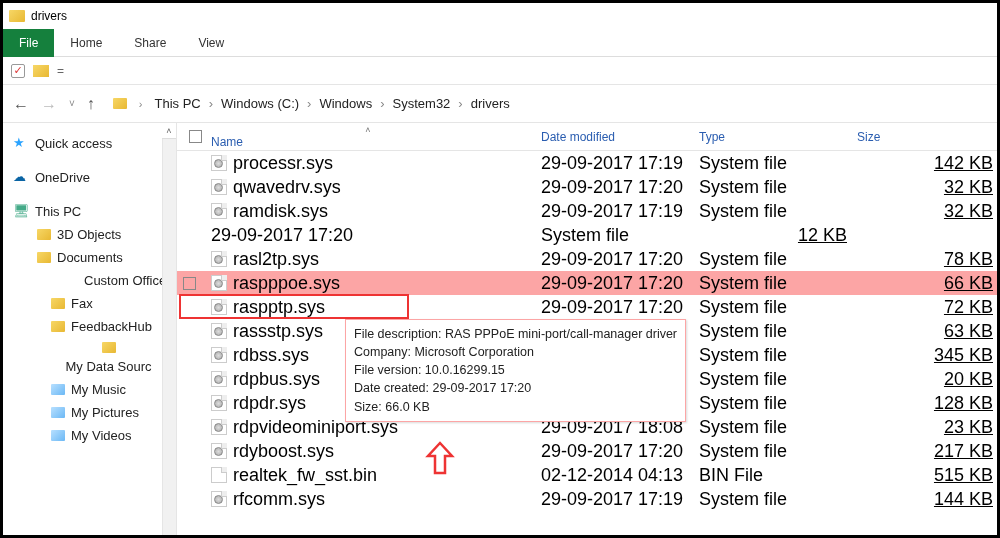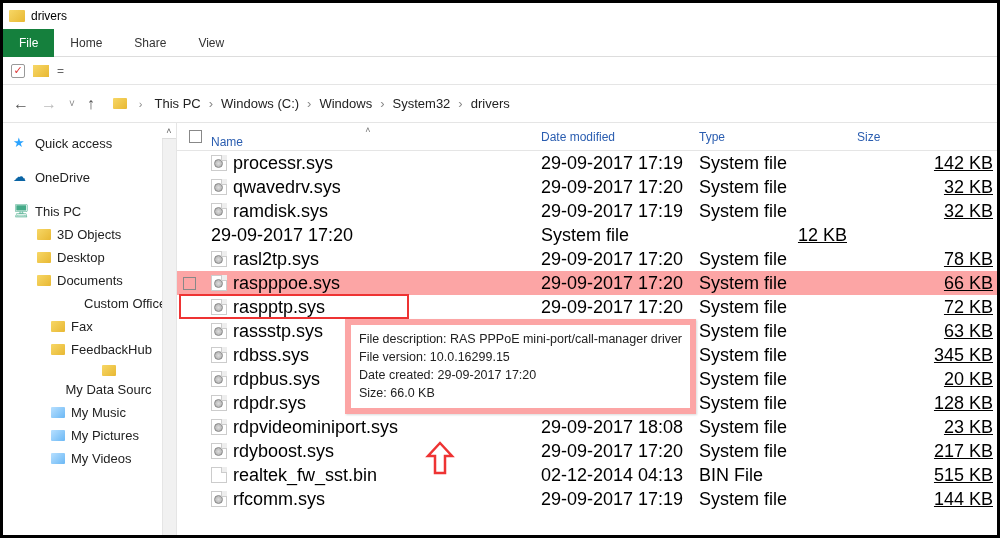--- a/index.html
+++ b/index.html
@@ -117,10 +117,6 @@
           </div>
           <div class="sbitem sub" style="padding-left: 30px;">
             <span class="ic-folder"></span>
-            <span>Desktop</span>
-          </div>
-          <div class="sbitem sub" style="padding-left: 30px;">
-            <span class="ic-folder"></span>
             <span>Documents</span>
           </div>
           <div class="sbitem sub2" style="padding-left: 44px; gap: 33px;">

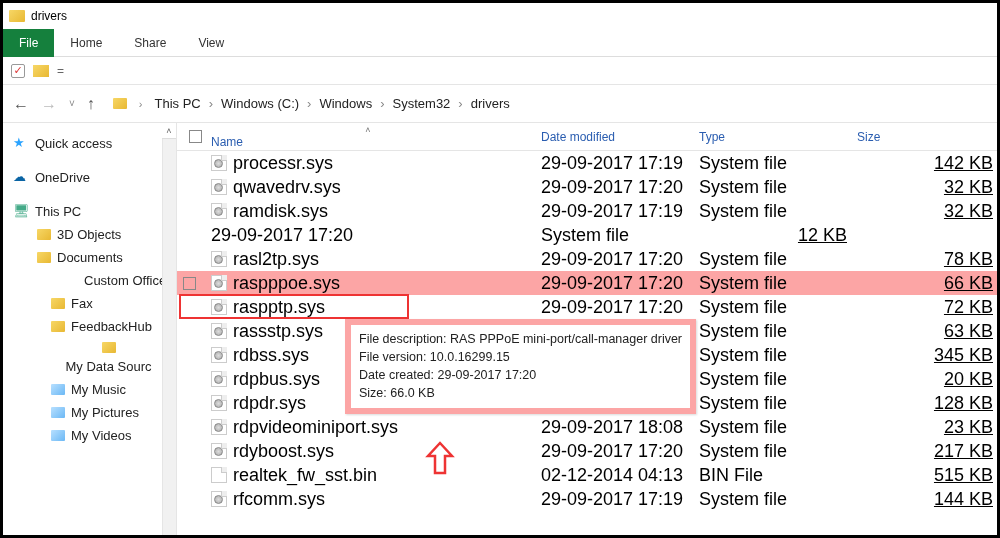--- a/index.html
+++ b/index.html
@@ -48,7 +48,7 @@
 .fileico::after { content: ""; position: absolute; right: -1px; top: -1px; width: 5px; height: 5px; background: #eee; border-left: 1px solid #ccc; border-bottom: 1px solid #ccc; }
 .fileico.sys::before { content:""; position:absolute; left:2px; bottom:2px; width:7px; height:7px; border:1px solid #888; border-radius:50%; background:radial-gradient(#ddd,#aaa); }
 .hlbox { position:absolute; border:2px solid #e33; top:171px; left:2px; width:230px; height:25px; pointer-events:none; }
-.tooltip { position:absolute; top:196px; left:168px; background:#fff; border:6px solid #fca5a5; padding:5px 8px; font-size:12.5px; line-height:1.45; color:#222; box-shadow:1px 1px 2px rgba(0,0,0,0.15); z-index:5; }
+.tooltip { position:absolute; top:196px; left:168px; background:#fff; border:1px solid #fca5a5; padding:5px 8px; font-size:12.5px; line-height:1.45; color:#222; box-shadow:1px 1px 2px rgba(0,0,0,0.15); z-index:5; }
 .arrowup { position:absolute; top:318px; left:248px; width:30px; height:34px; }
 .arrowup svg { width:100%; height:100%; }
 </style>

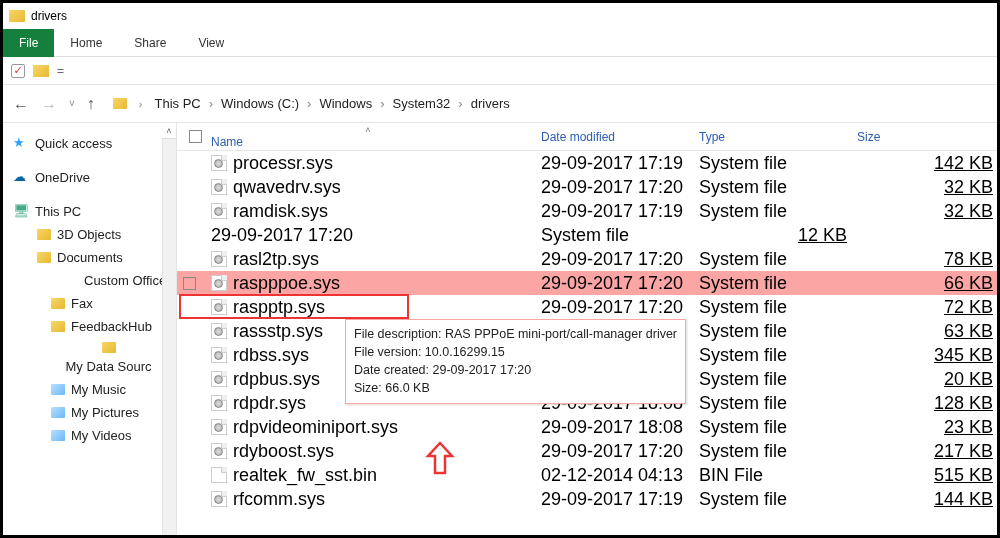--- a/index.html
+++ b/index.html
@@ -347,6 +347,7 @@
 
     <div class="tooltip">
       <div>File description: RAS PPPoE mini-port/call-manager driver</div>
+      <div>Company: Microsoft Corporation</div>
       <div>File version: 10.0.16299.15</div>
       <div>Date created: 29-09-2017 17:20</div>
       <div>Size: 66.0 KB</div>

